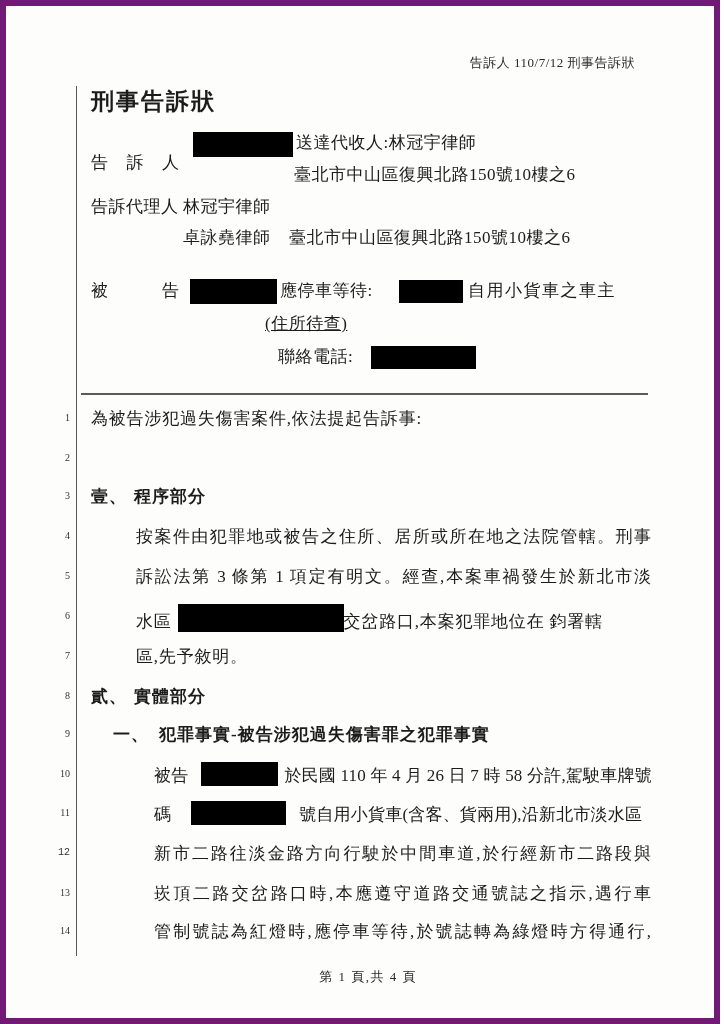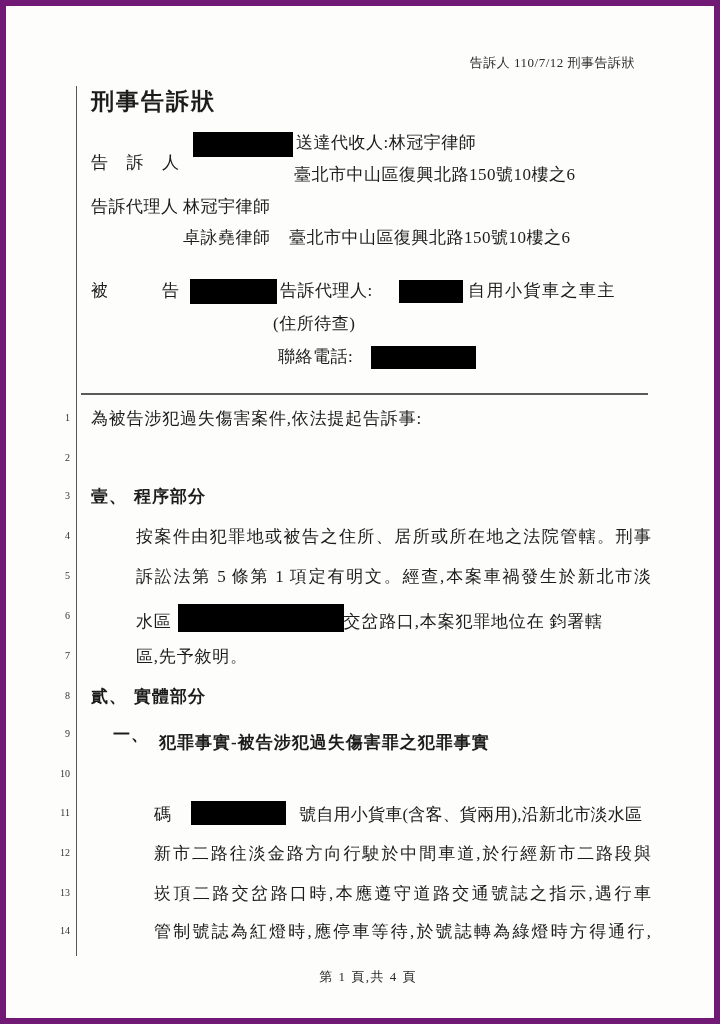--- a/index.html
+++ b/index.html
@@ -48,7 +48,7 @@
 
   <div class="abs party" style="top:272px; left:85px;"><span class="jlabel">被告</span></div>
   <div class="redact" style="left:184px; top:273px; width:87px; height:25px;"></div>
-  <div class="abs party" style="top:272px; left:274px;">告訴代理人:</div>
+  <div class="abs party" style="top:272px; left:274px;">應停車等待:</div>
   <div class="redact" style="left:393px; top:274px; width:64px; height:23px;"></div>
   <div class="abs party" style="top:272px; left:462px; letter-spacing:1.5px;">自用小貨車之車主</div>
   <div class="abs party" style="top:305px; left:267px;">(住所待查)</div>

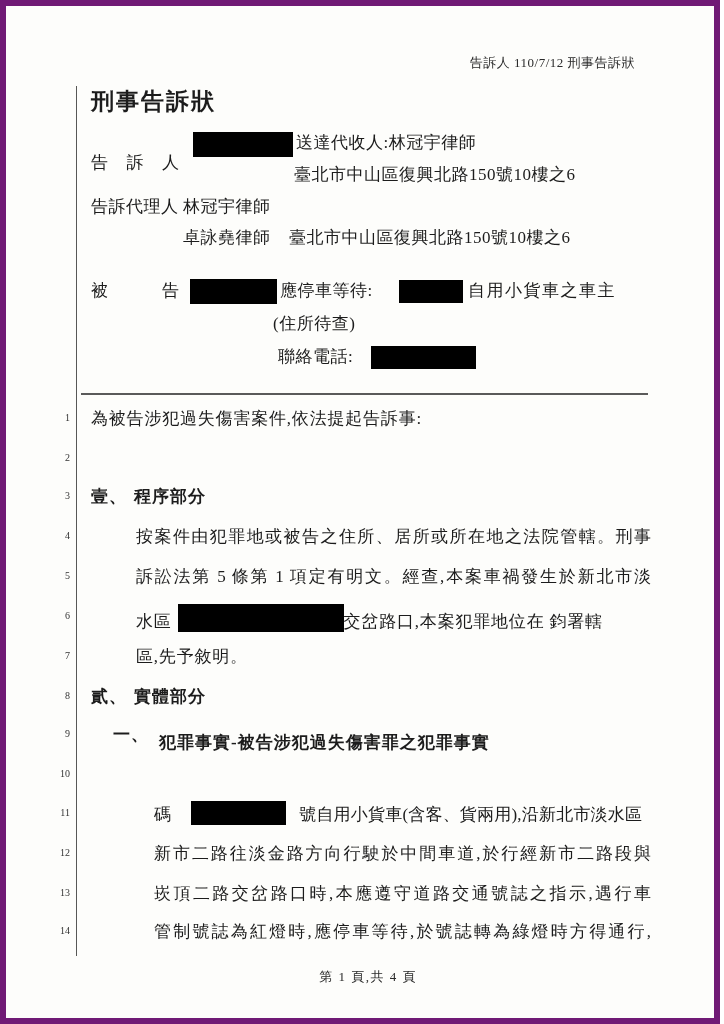--- a/index.html
+++ b/index.html
@@ -51,7 +51,7 @@
   <div class="abs party" style="top:272px; left:274px;">應停車等待:</div>
   <div class="redact" style="left:393px; top:274px; width:64px; height:23px;"></div>
   <div class="abs party" style="top:272px; left:462px; letter-spacing:1.5px;">自用小貨車之車主</div>
-  <div class="abs party" style="top:305px; left:267px;">(住所待查)</div>
+  <div class="abs party" style="top:305px; left:259px;text-decoration:underline;">(住所待查)</div>
   <div class="abs party" style="top:338px; left:272px;">聯絡電話:</div>
   <div class="redact" style="left:365px; top:340px; width:105px; height:23px;"></div>
 

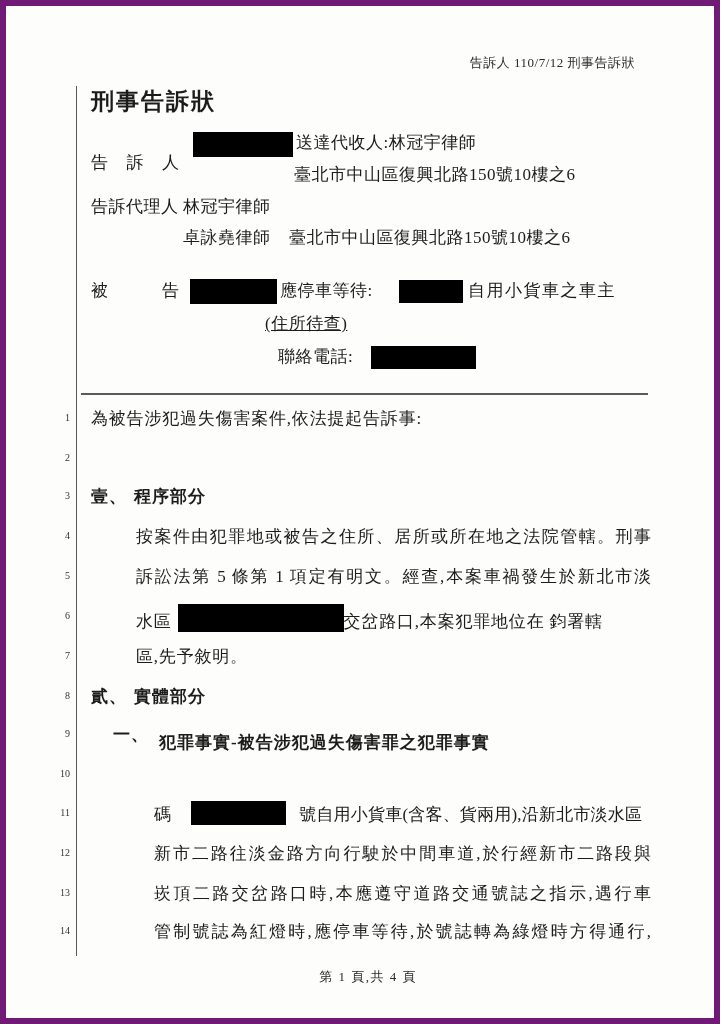--- a/index.html
+++ b/index.html
@@ -80,7 +80,7 @@
   <div class="bodyline sec" style="top:478px; left:128px;">程序部分</div>
 
   <div class="bodyline just" style="top:518px; left:130px; width:515px;">按案件由犯罪地或被告之住所、居所或所在地之法院管轄。刑事</div>
-  <div class="bodyline just" style="top:558px; left:130px; width:515px;">訴訟法第 5 條第 1 項定有明文。經查,本案車禍發生於新北市淡</div>
+  <div class="bodyline just" style="top:558px; left:130px; width:515px;">訴訟法第 3 條第 1 項定有明文。經查,本案車禍發生於新北市淡</div>
   <div class="bodyline" style="top:598px; left:130px;"><span>水區</span><span class="redact-inline" style="width:166px; height:28px; margin-left:6px;"></span><span style="">交岔路口,本案犯罪地位在 鈞署轄</span></div>
   <div class="bodyline" style="top:638px; left:130px;">區,先予敘明。</div>
 

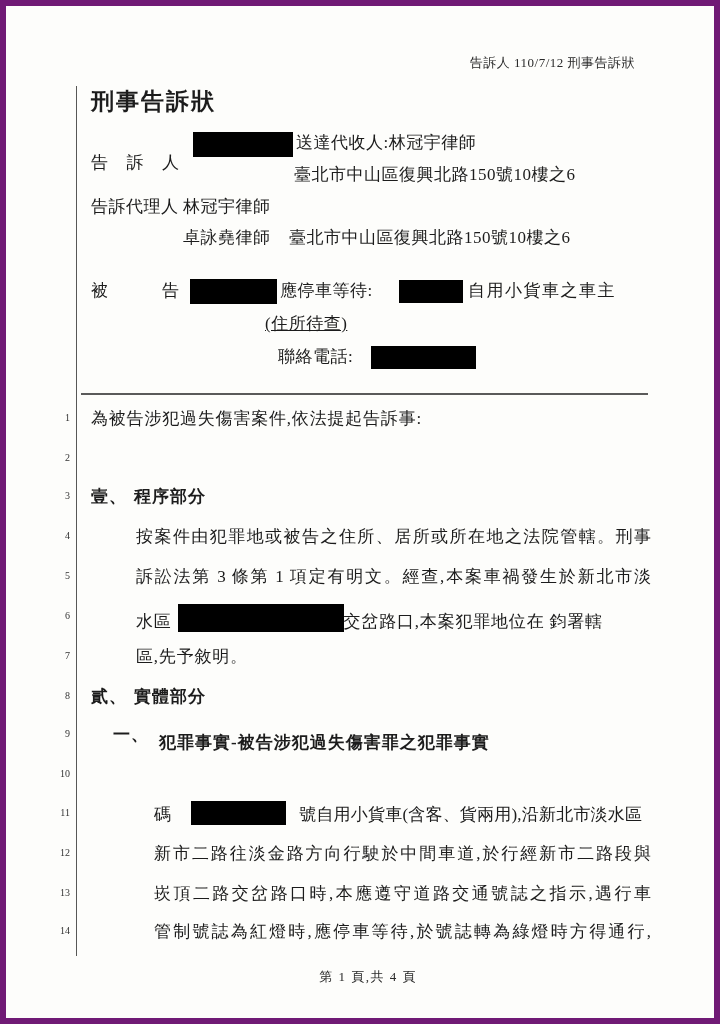--- a/index.html
+++ b/index.html
@@ -88,7 +88,7 @@
   <div class="bodyline sec" style="top:678px; left:128px;">實體部分</div>
 
   <div class="bodyline sec" style="top:716px; left:107px;">一、</div>
-  <div class="bodyline sec" style="top:716px; left:153px;margin-top:8px;">犯罪事實-被告涉犯過失傷害罪之犯罪事實</div>
+  <div class="bodyline sec" style="top:716px; left:153px;">犯罪事實-被告涉犯過失傷害罪之犯罪事實</div>
 
   <div class="bodyline" style="top:795px; left:148px; letter-spacing:0.2px;"><span>碼</span><span class="redact-inline" style="width:95px; height:24px; margin-left:20px;"></span><span style="margin-left:13px;">號自用小貨車(含客、貨兩用),沿新北市淡水區</span></div>
   <div class="bodyline just" style="top:835px; left:148px; width:497px;">新市二路往淡金路方向行駛於中間車道,於行經新市二路段與</div>

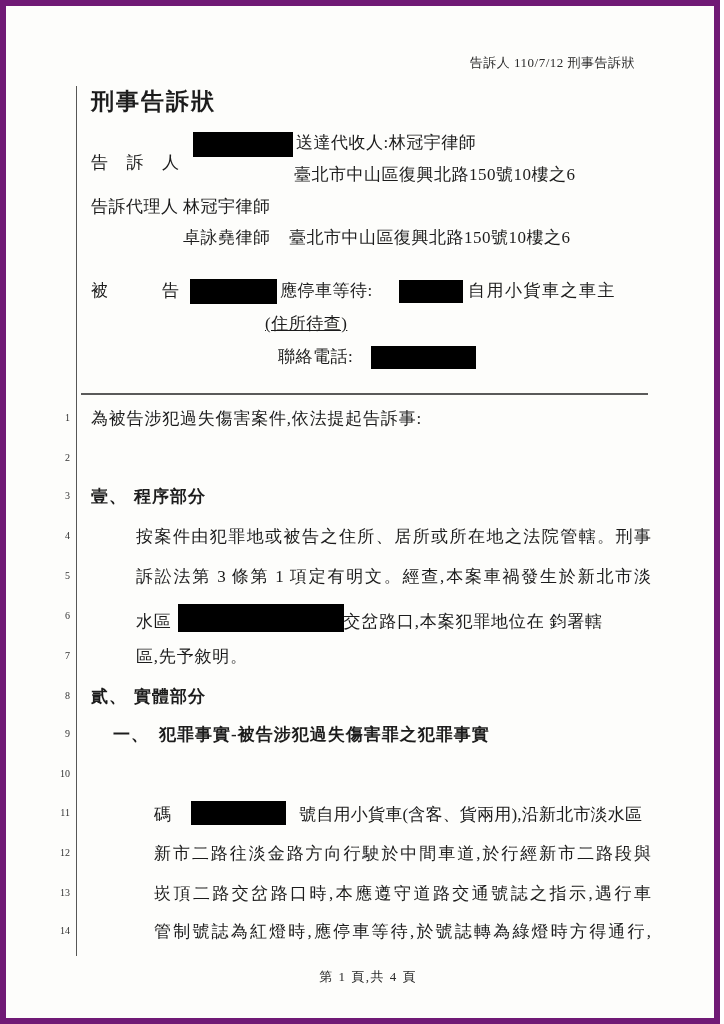--- a/index.html
+++ b/index.html
@@ -90,6 +90,7 @@
   <div class="bodyline sec" style="top:716px; left:107px;">一、</div>
   <div class="bodyline sec" style="top:716px; left:153px;">犯罪事實-被告涉犯過失傷害罪之犯罪事實</div>
 
+  <div class="bodyline" style="top:756px; left:148px; letter-spacing:0.2px;"><span>被告</span><span class="redact-inline" style="width:77px; height:24px; margin-left:13px;"></span><span style="margin-left:6px;">於民國 110 年 4 月 26 日 7 時 58 分許,駕駛車牌號</span></div>
   <div class="bodyline" style="top:795px; left:148px; letter-spacing:0.2px;"><span>碼</span><span class="redact-inline" style="width:95px; height:24px; margin-left:20px;"></span><span style="margin-left:13px;">號自用小貨車(含客、貨兩用),沿新北市淡水區</span></div>
   <div class="bodyline just" style="top:835px; left:148px; width:497px;">新市二路往淡金路方向行駛於中間車道,於行經新市二路段與</div>
   <div class="bodyline just" style="top:875px; left:148px; width:497px;">崁頂二路交岔路口時,本應遵守道路交通號誌之指示,遇行車</div>

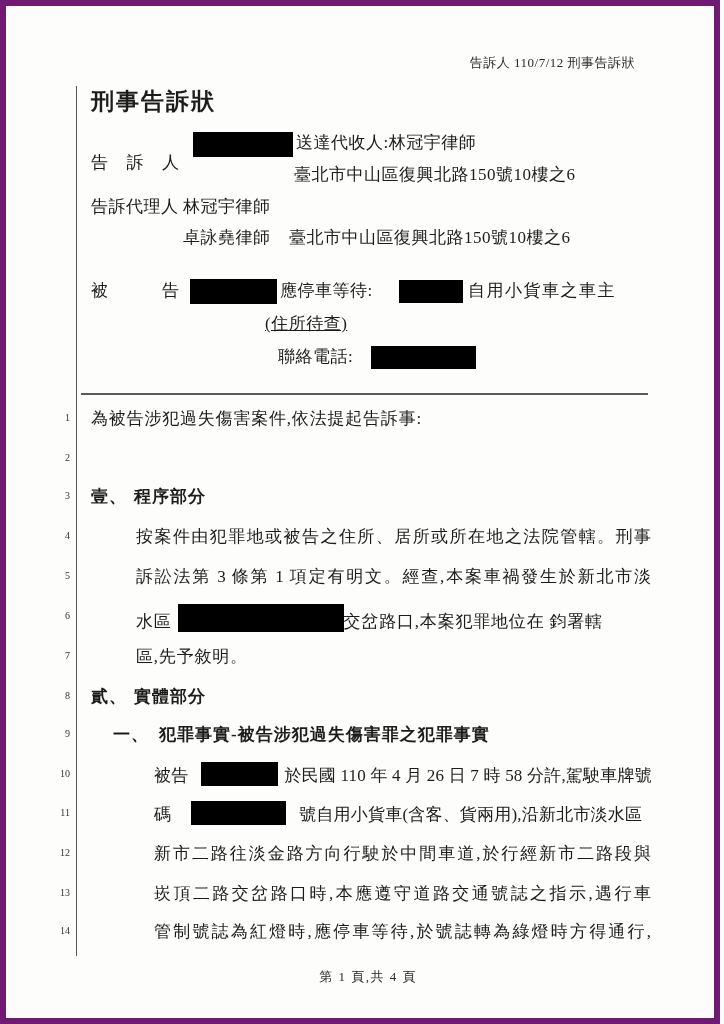--- a/index.html
+++ b/index.html
@@ -69,7 +69,7 @@
       <div class="linenum" style="top: 722px;">9</div>
       <div class="linenum" style="top: 762px;">10</div>
       <div class="linenum" style="top: 801px;">11</div>
-      <div class="linenum" style="top: 841px;">12</div>
+      <div class="linenum" style="top: 841px; font-family: Liberation Mono, monospace;">12</div>
       <div class="linenum" style="top: 881px;">13</div>
       <div class="linenum" style="top: 919px;">14</div>
     </div>

